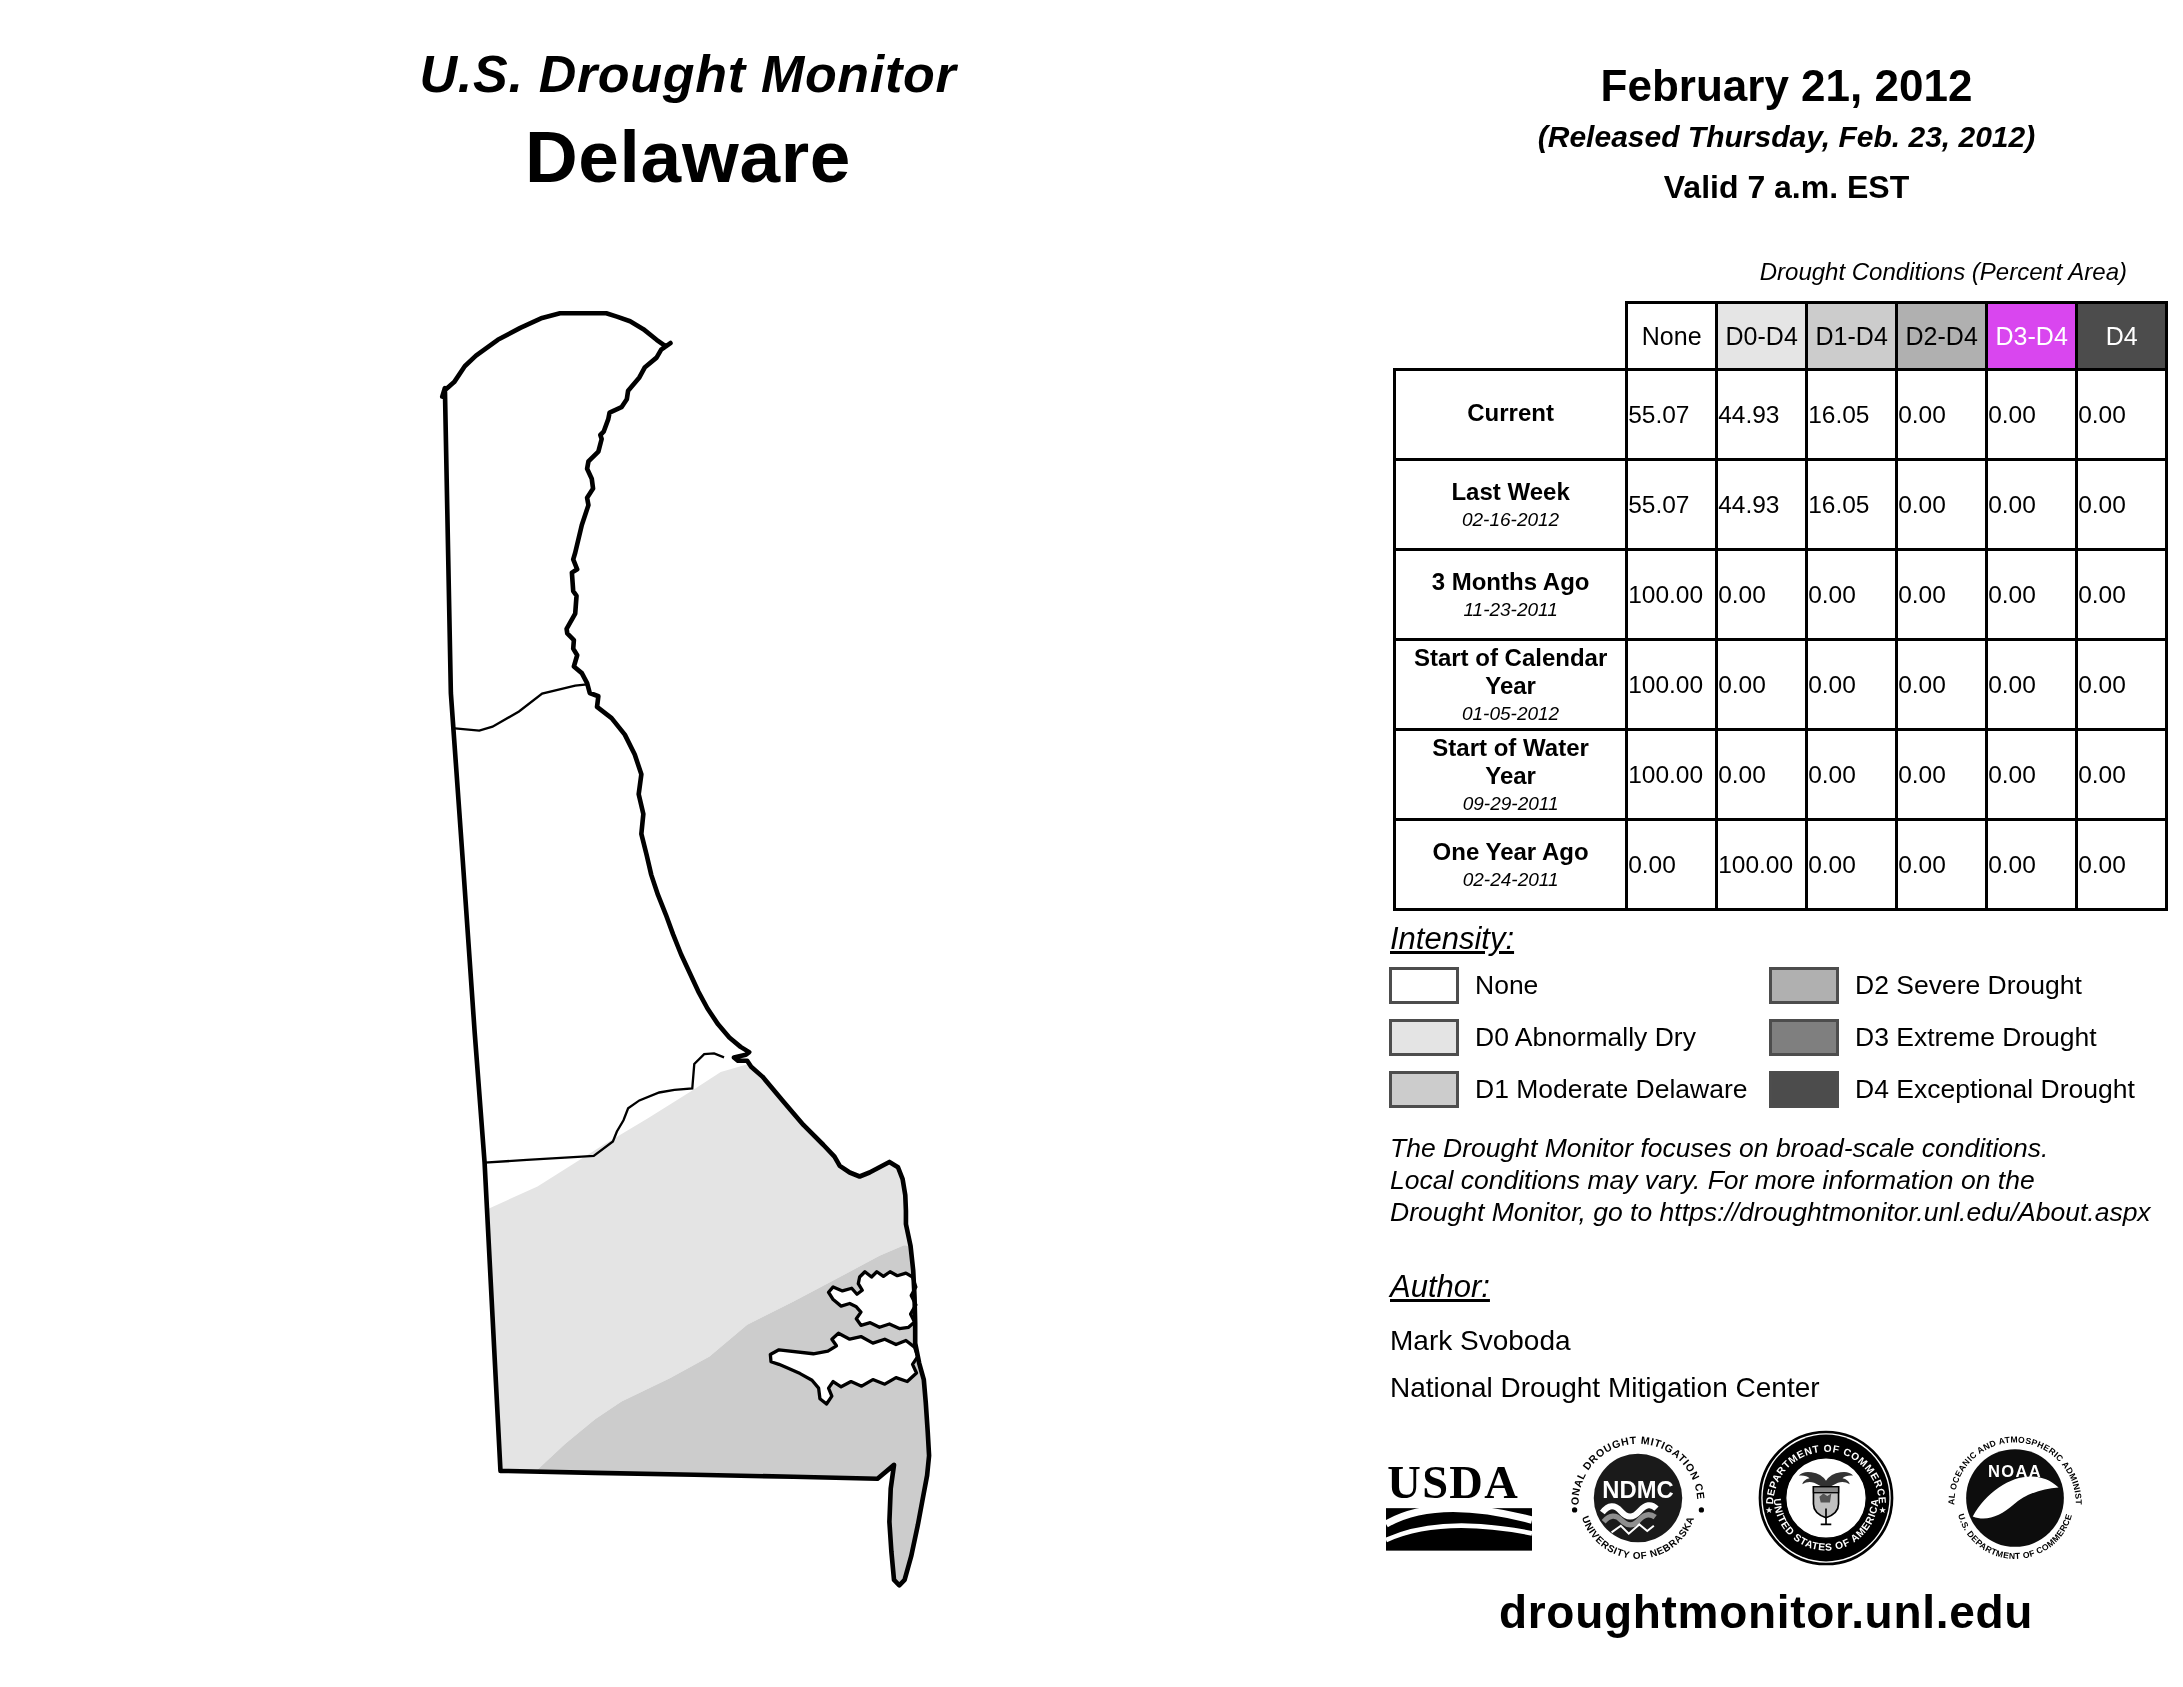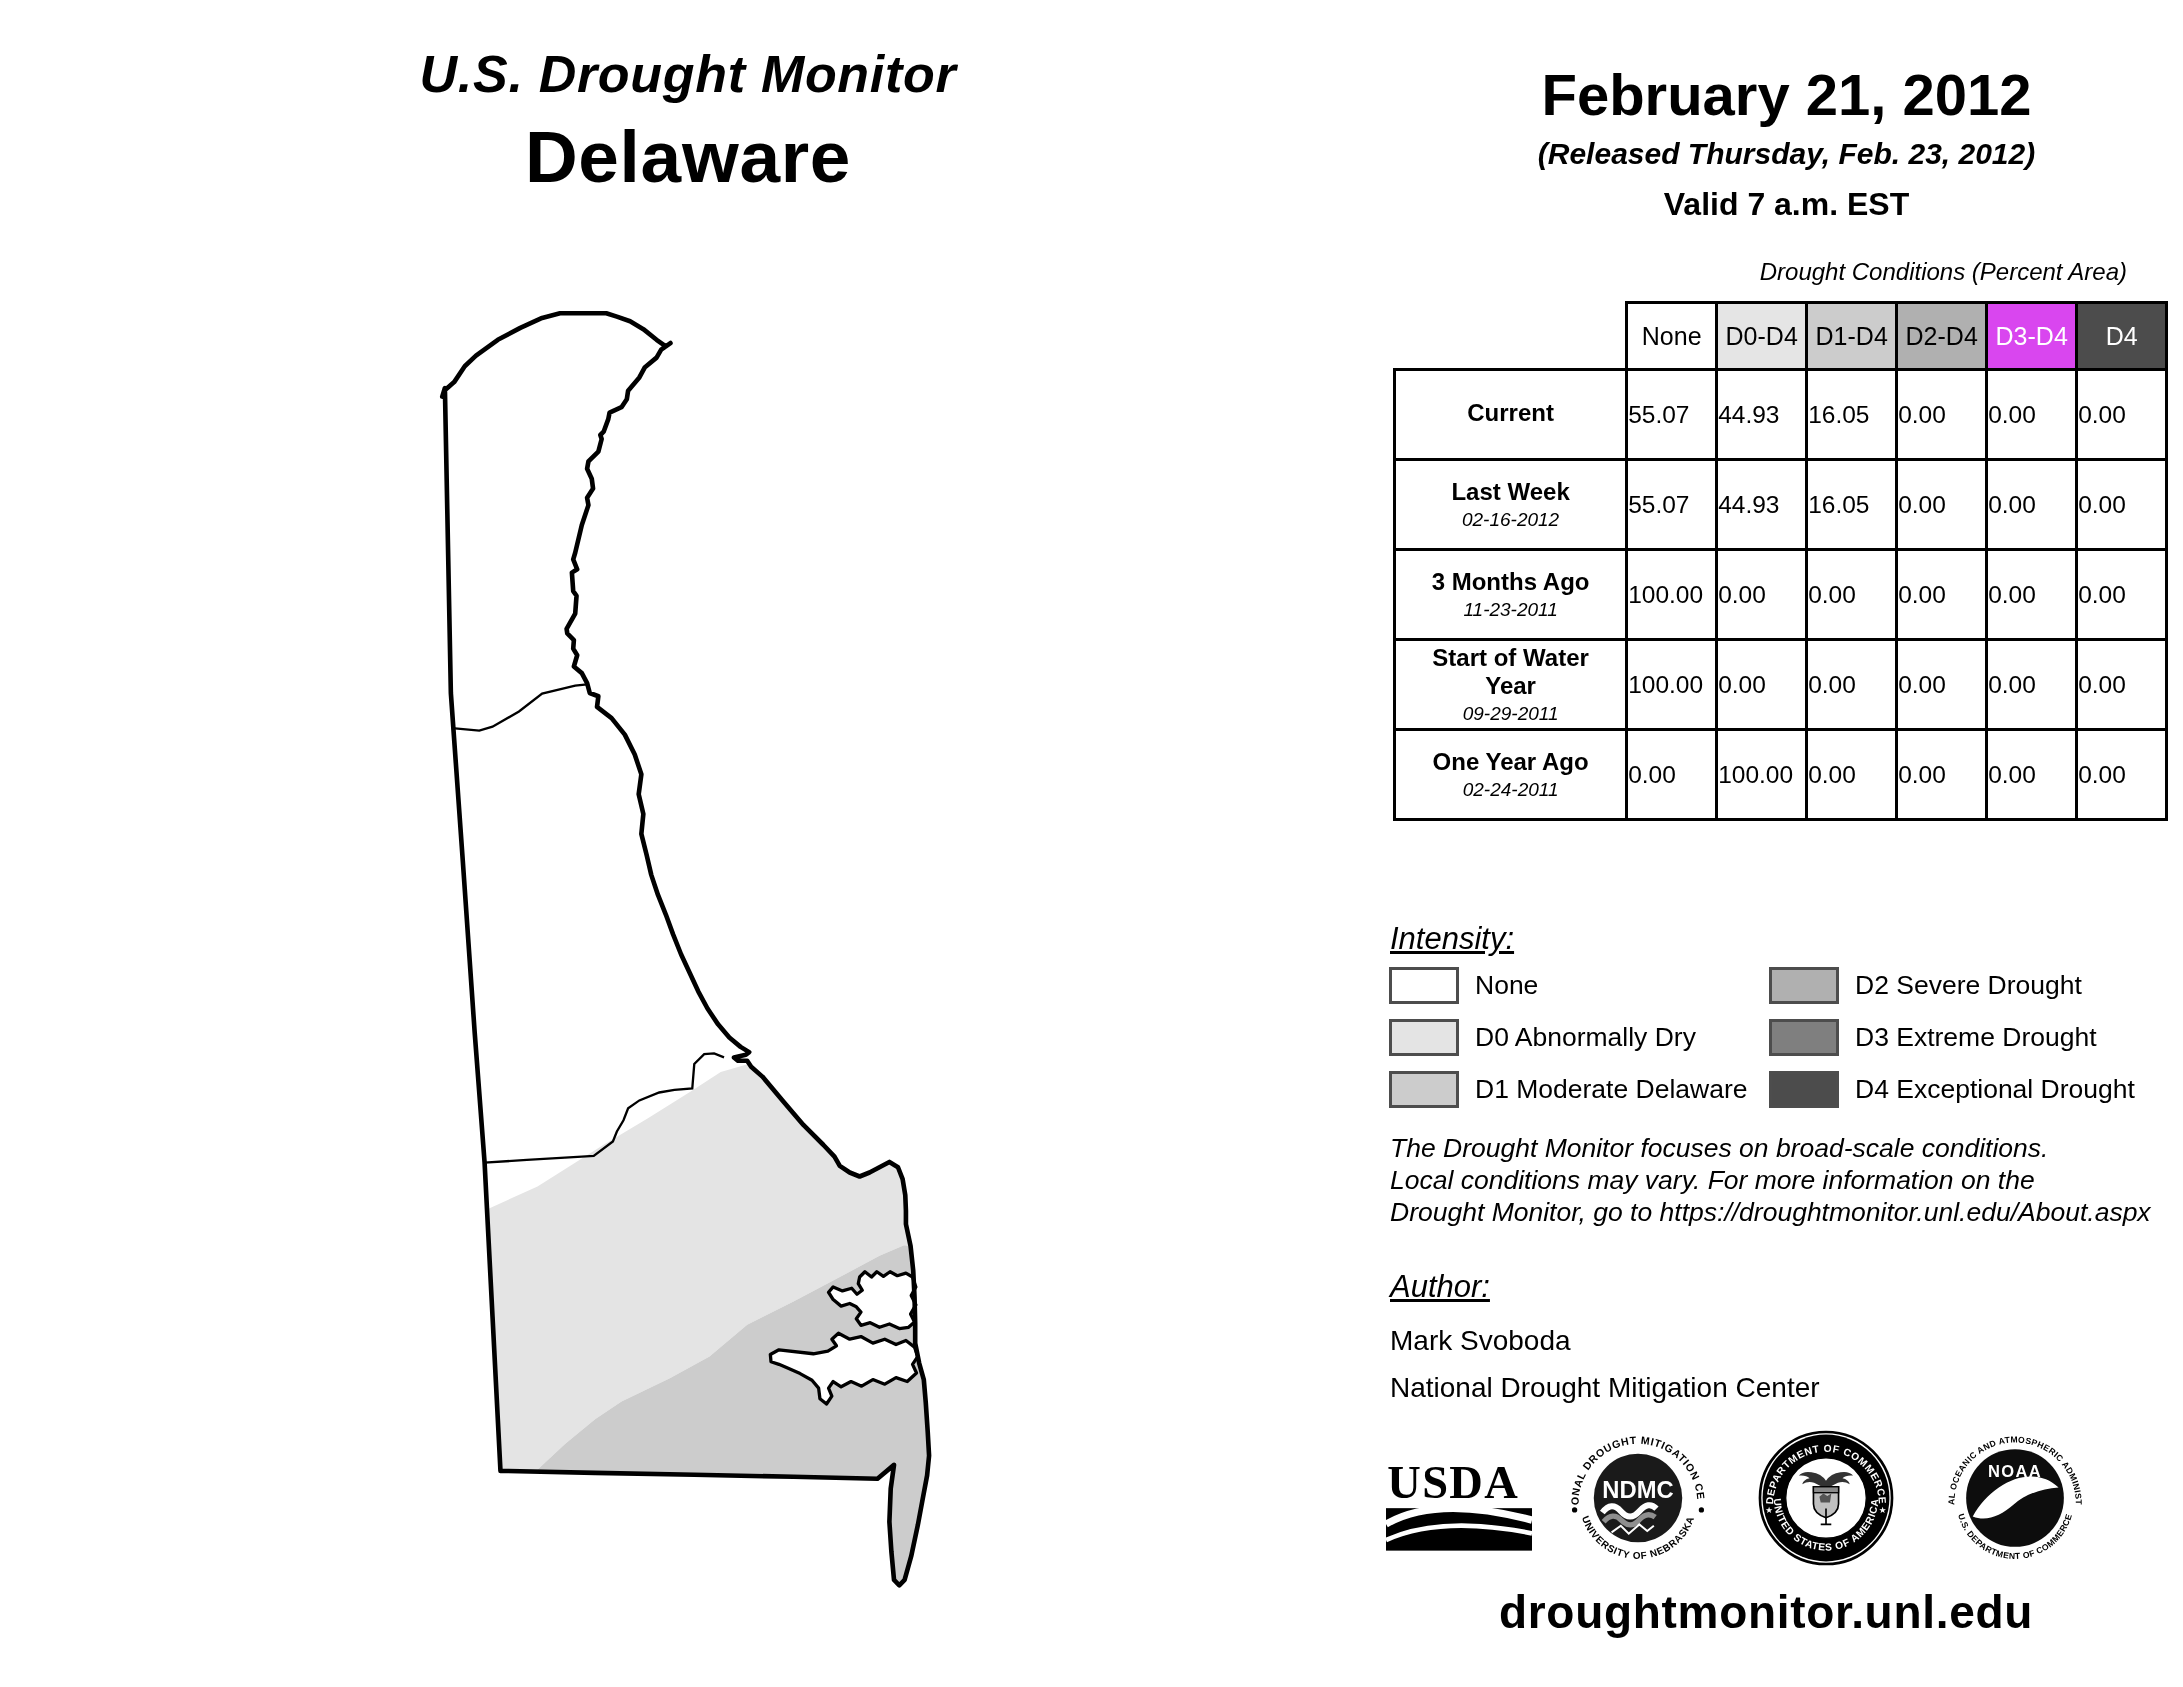--- a/index.html
+++ b/index.html
@@ -14,7 +14,7 @@
 
   
   #date-block{left:1416px;top:61px;width:741px;text-align:center;}
-  #date-block .d1{font-size:58px;font-weight:bold;}
+  #date-block .d1{font-size:44px;font-weight:bold;}
   #date-block .d2{font-size:30px;font-weight:bold;font-style:italic;margin-top:9.3px;}
   #date-block .d3{font-size:32px;font-weight:bold;margin-top:14.6px;}
 

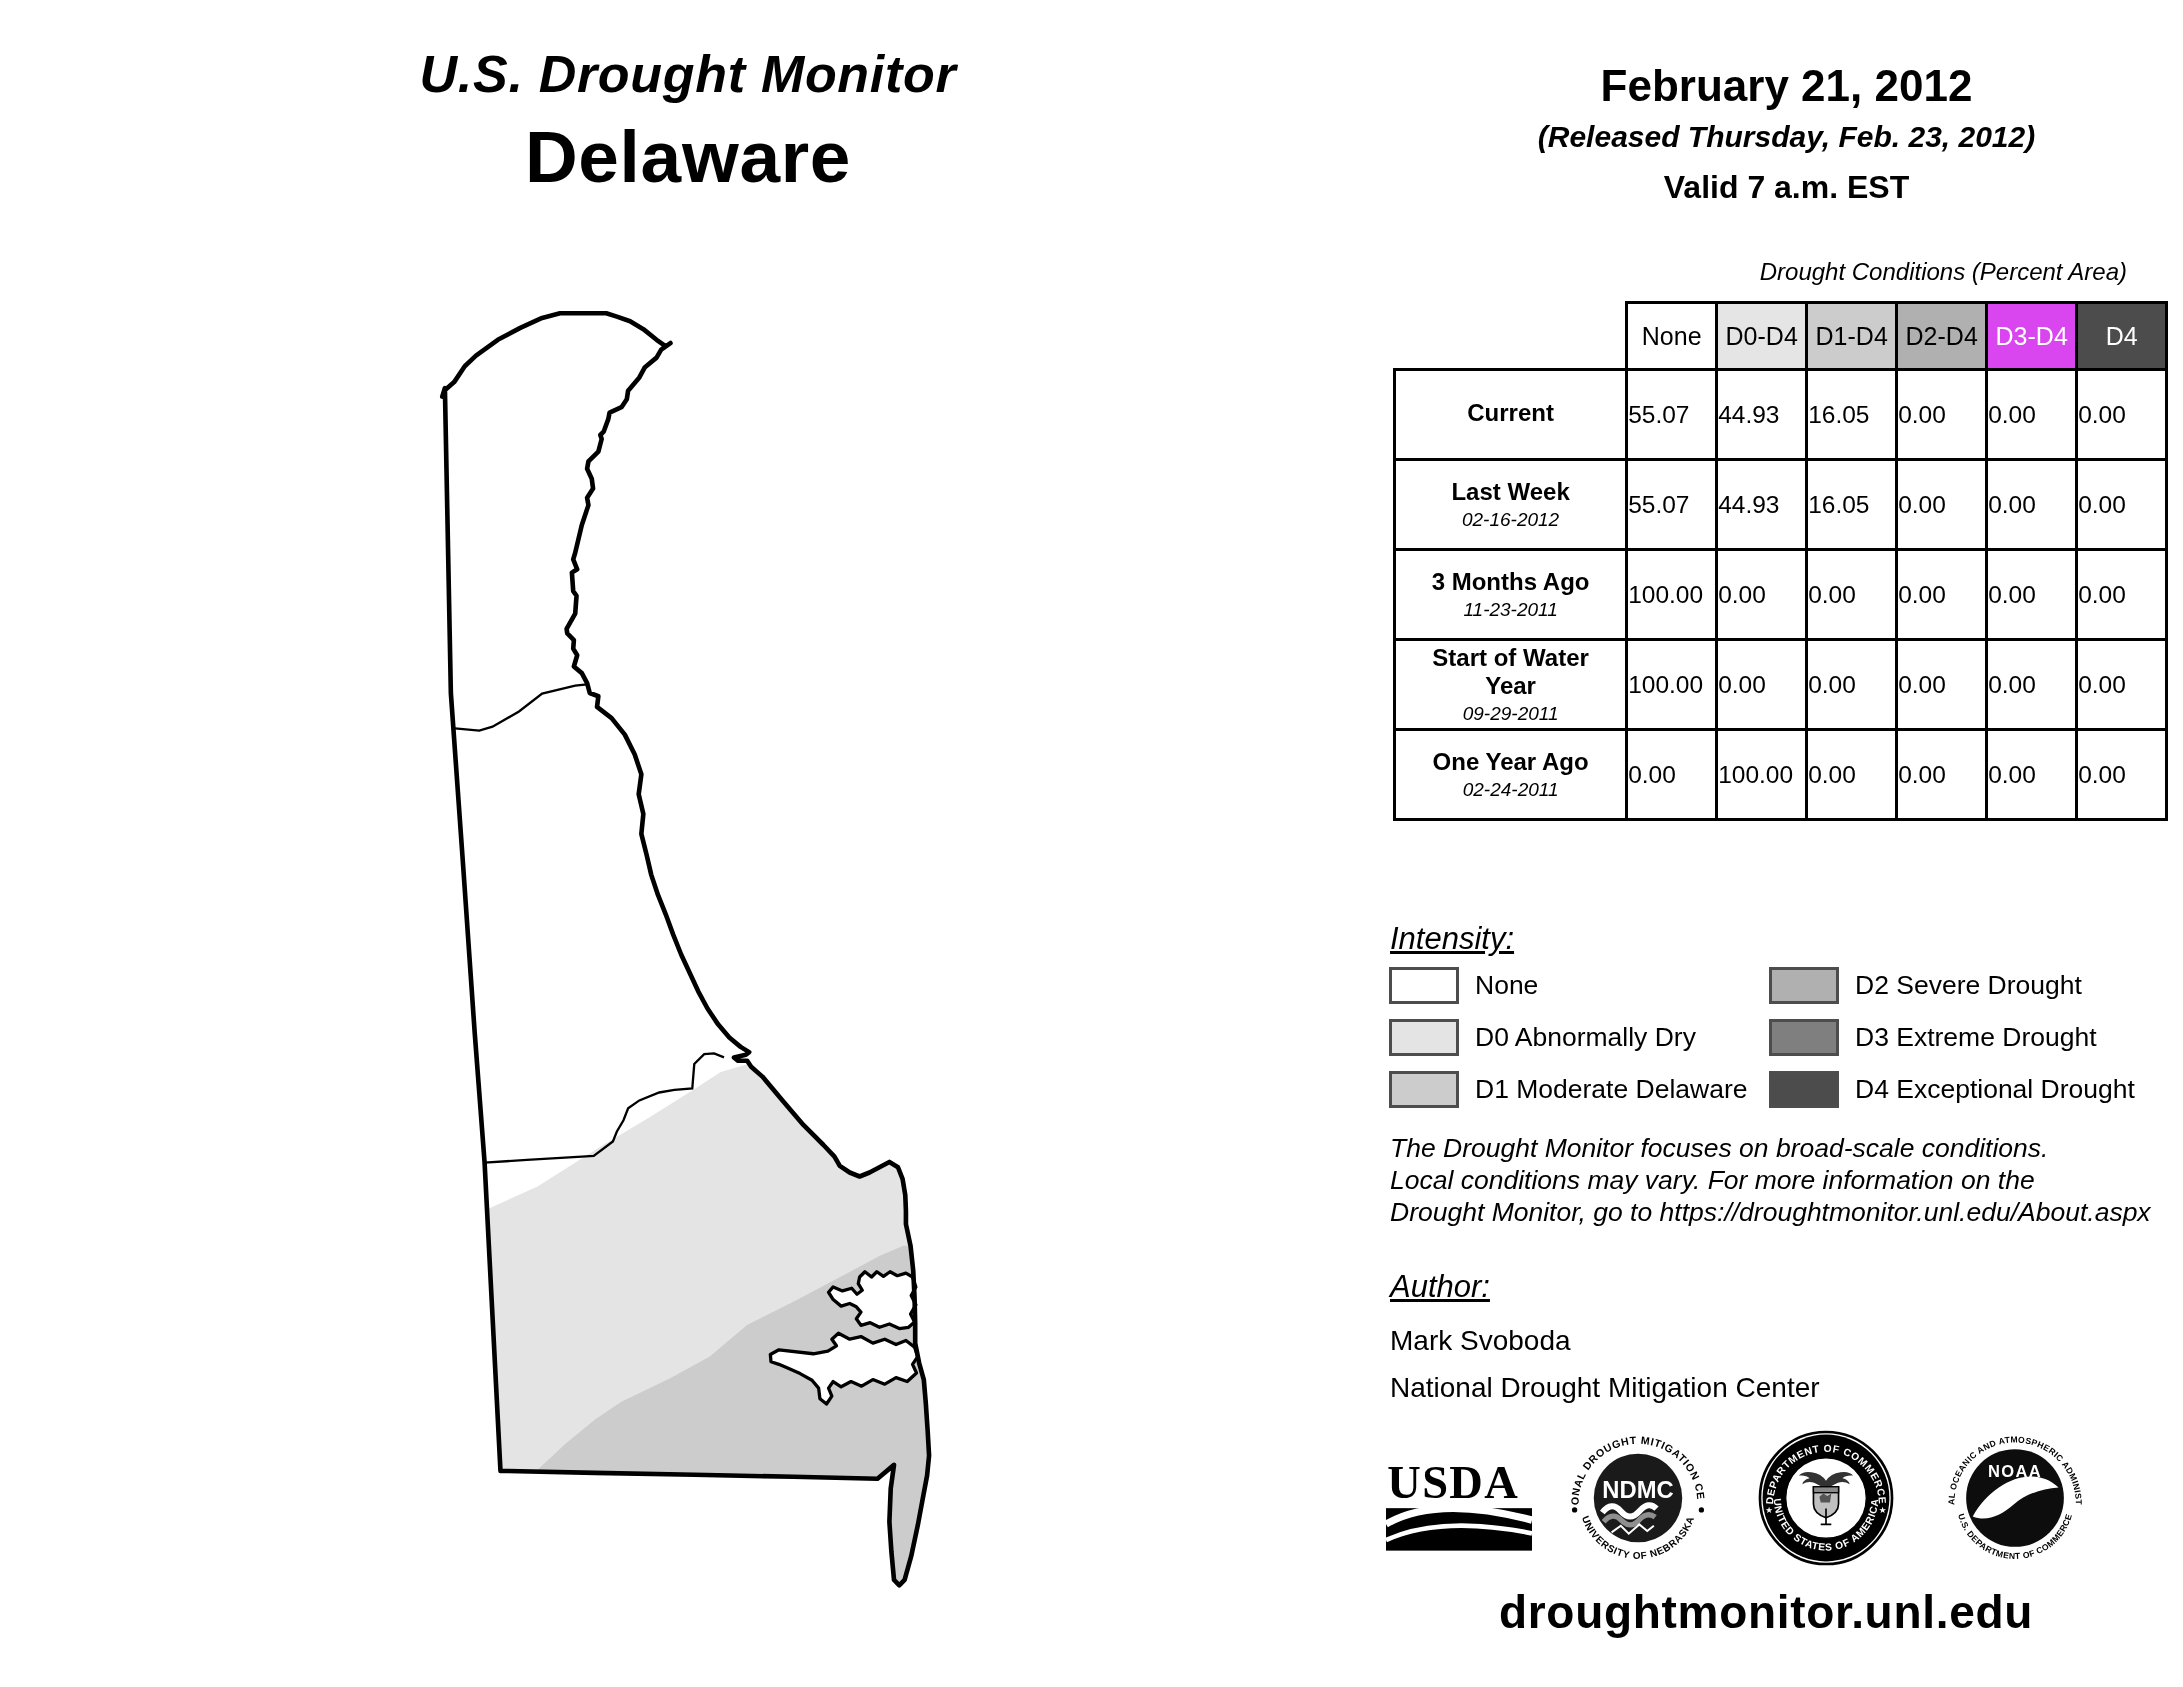--- a/index.html
+++ b/index.html
@@ -191,6 +191,18 @@
     </tr>
     <tr>
       <td class="rowlabel">
+        <div class="lab">Start of Calendar Year</div>
+        <div class="date">01-05-2012</div>
+      </td>
+      <td class="val">100.00</td>
+      <td class="val">0.00</td>
+      <td class="val">0.00</td>
+      <td class="val">0.00</td>
+      <td class="val">0.00</td>
+      <td class="val">0.00</td>
+    </tr>
+    <tr>
+      <td class="rowlabel">
         <div class="lab">Start of Water Year</div>
         <div class="date">09-29-2011</div>
       </td>

